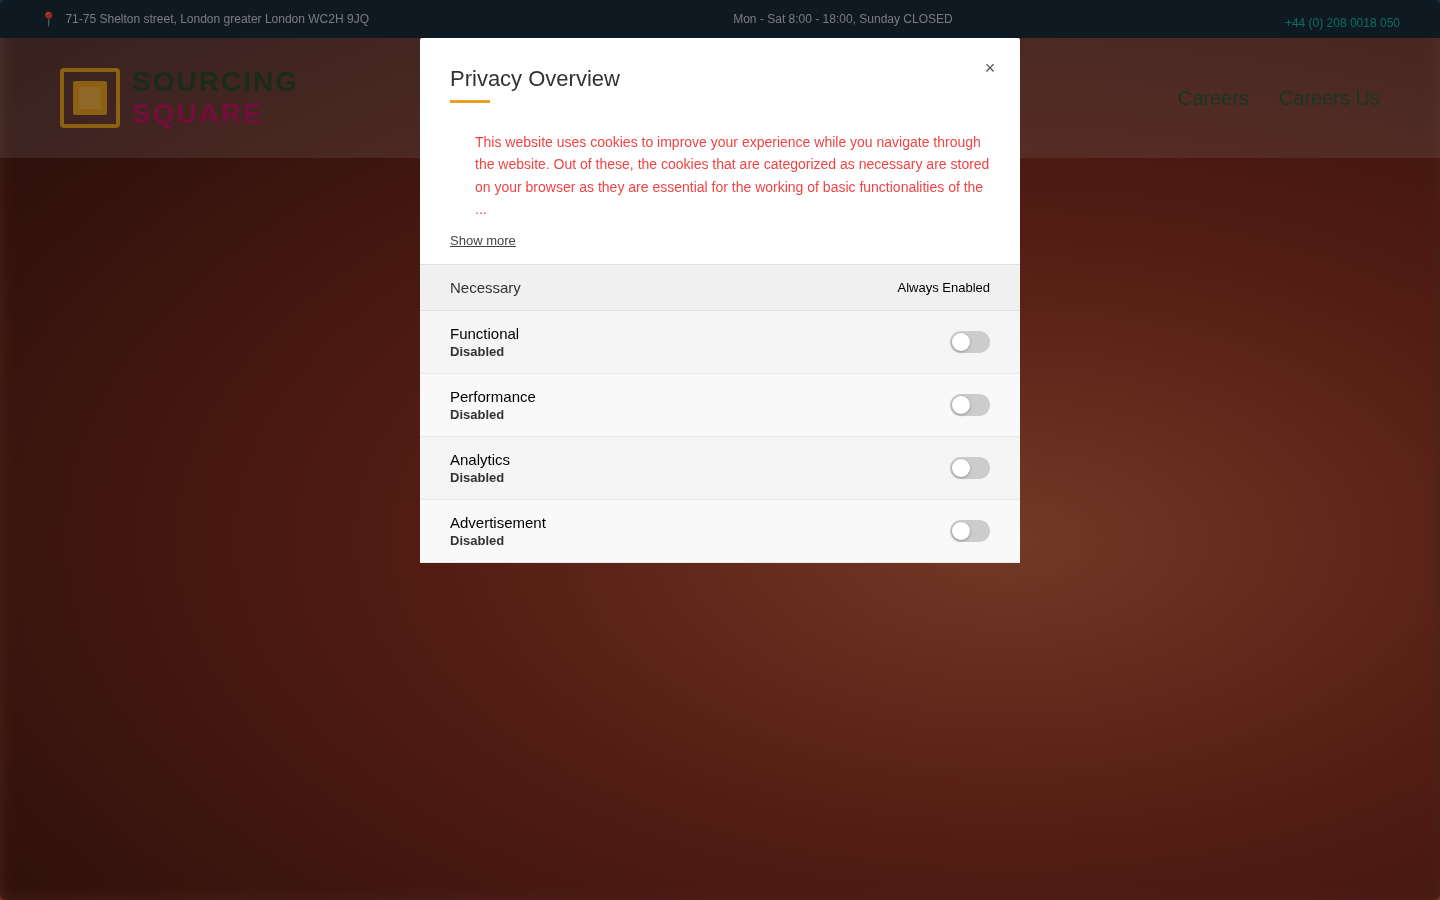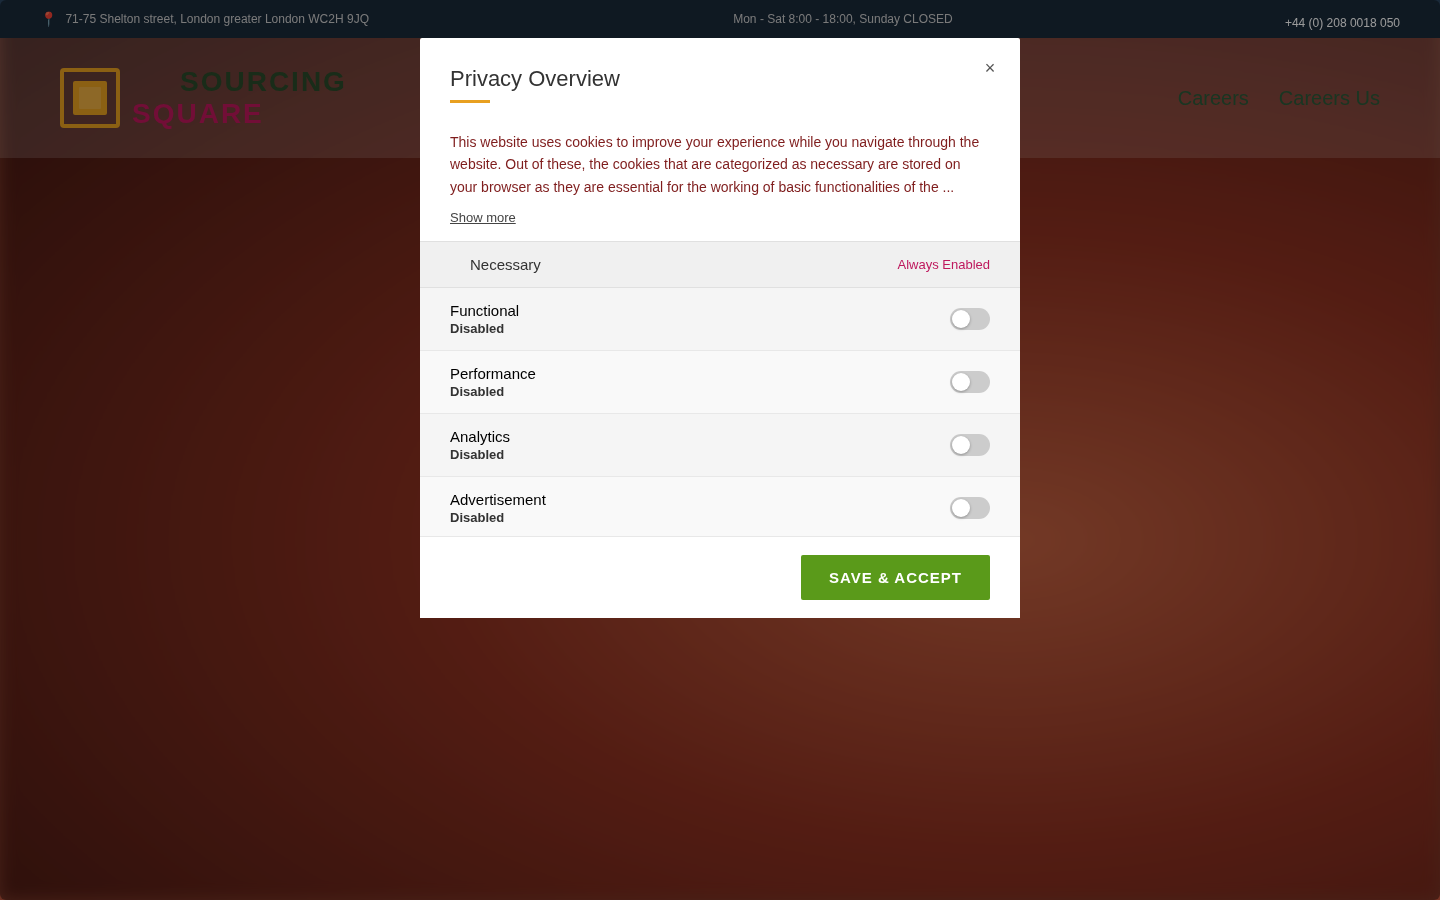--- a/index.html
+++ b/index.html
@@ -45,7 +45,7 @@
       margin-left: 32px;
     }
     .top-bar-right {
-      color: #ffffff;
+      color: #14b8a6;
       font-size: 12px;
       margin-top: 8px;
     }

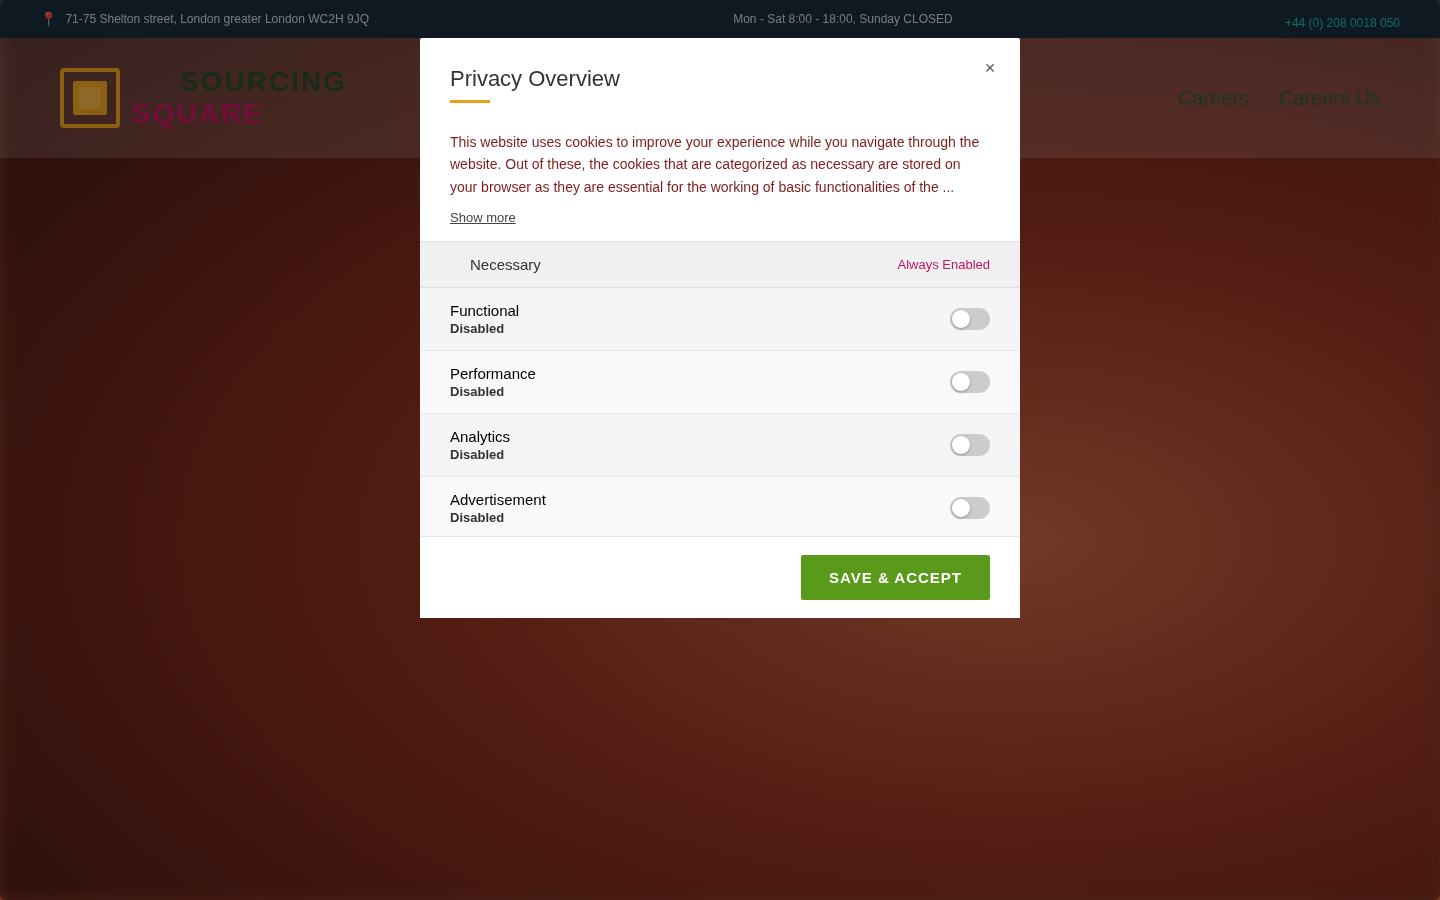--- a/index.html
+++ b/index.html
@@ -105,7 +105,6 @@
       color: #2a4a2a;
       letter-spacing: 2px;
       text-transform: uppercase;
-      margin-left: 48px;
     }
     .logo-text-square {
       font-size: 28px;

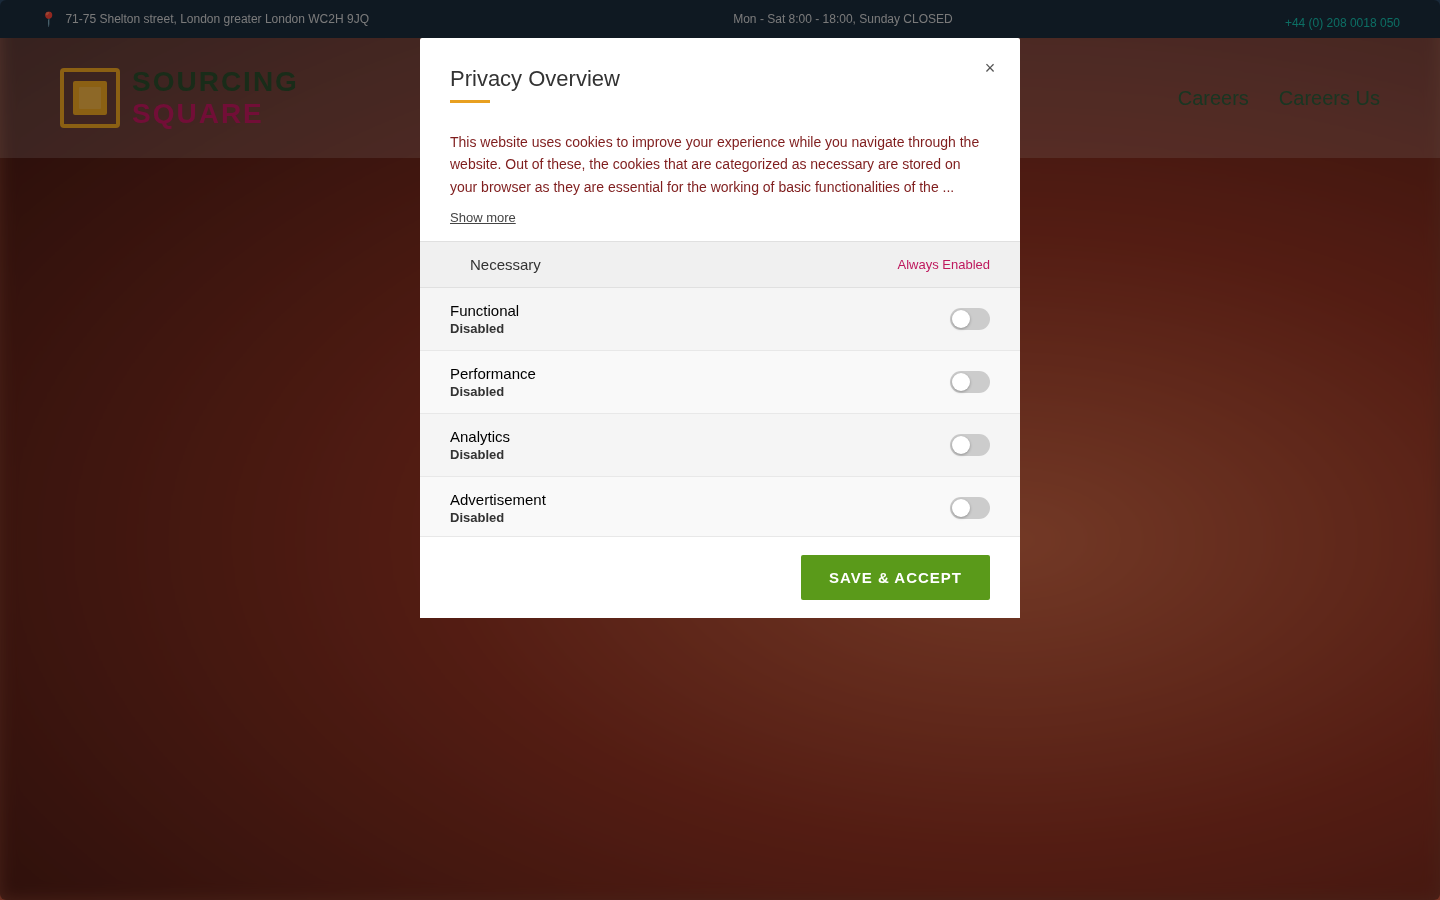--- a/index.html
+++ b/index.html
@@ -188,8 +188,9 @@
     .modal-body-text {
       padding: 0 30px 12px 30px;
       font-size: 14px;
-      color: #7f1d1d;
+      color: #ef4444;
       line-height: 1.6;
+      margin-left: 25px;
     }
 
     .show-more {

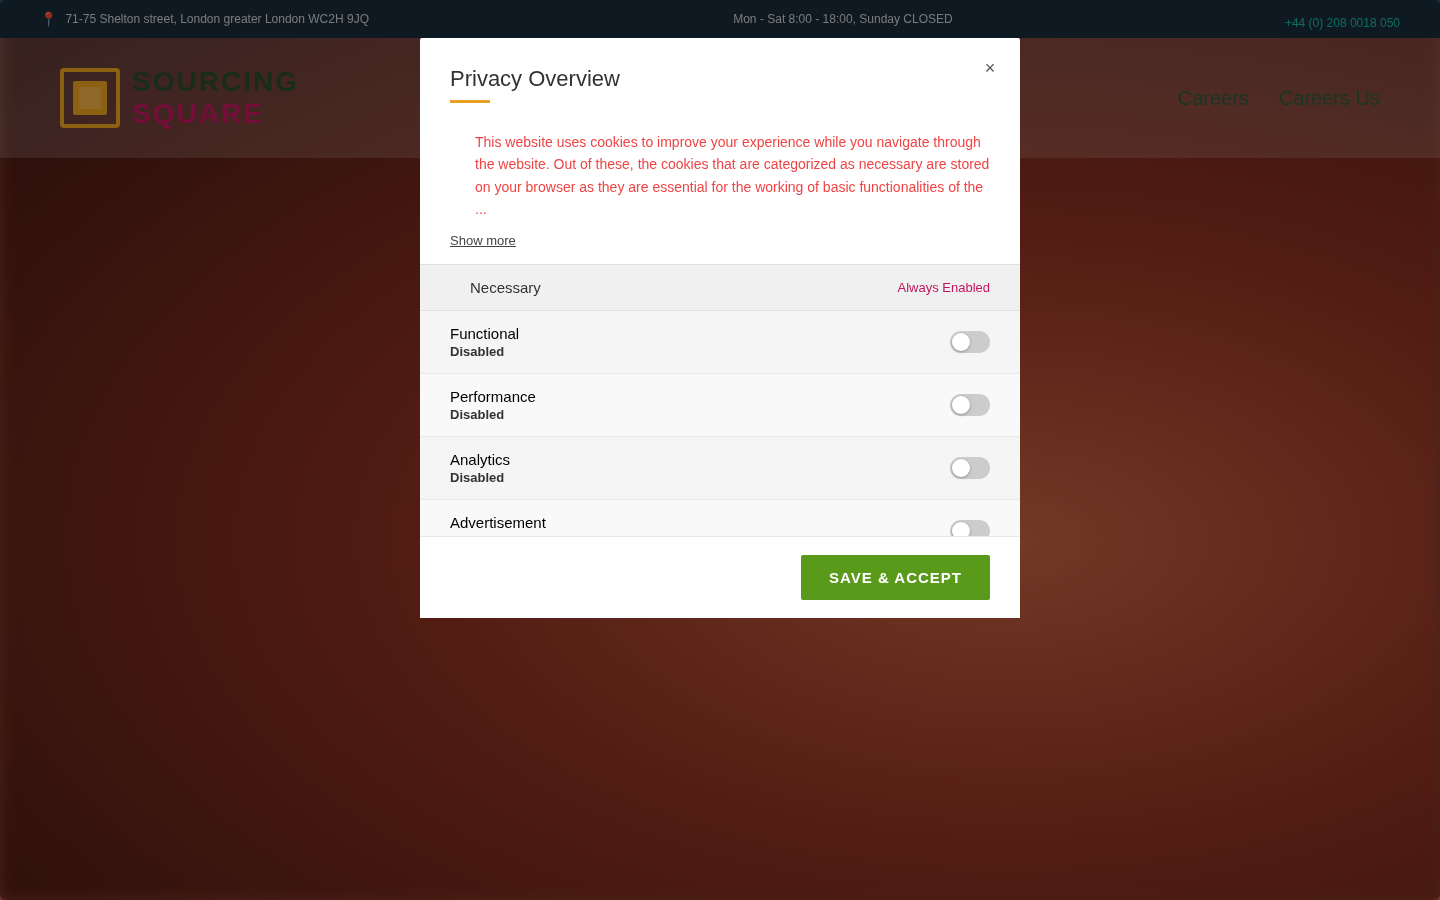--- a/index.html
+++ b/index.html
@@ -309,7 +309,6 @@
     .necessary-name {
       font-size: 15px;
       color: #333;
-      margin-left: 20px;
     }
     .always-enabled-text {
       font-size: 13px;

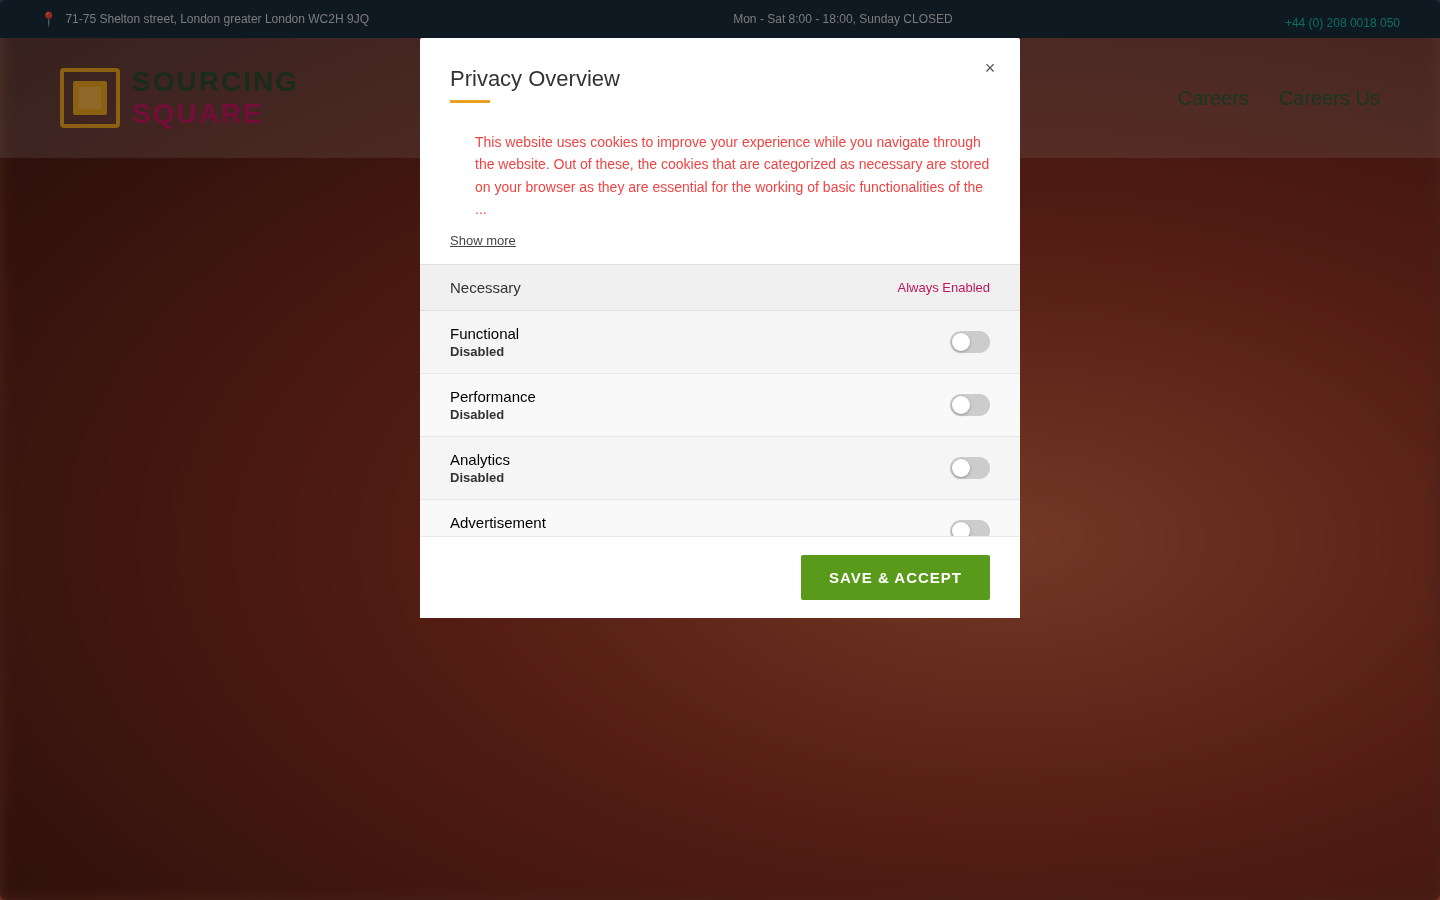--- a/index.html
+++ b/index.html
@@ -312,7 +312,7 @@
     }
     .always-enabled-text {
       font-size: 13px;
-      color: #be185d;
+      color: #000000;
     }
   </style>
 </head>

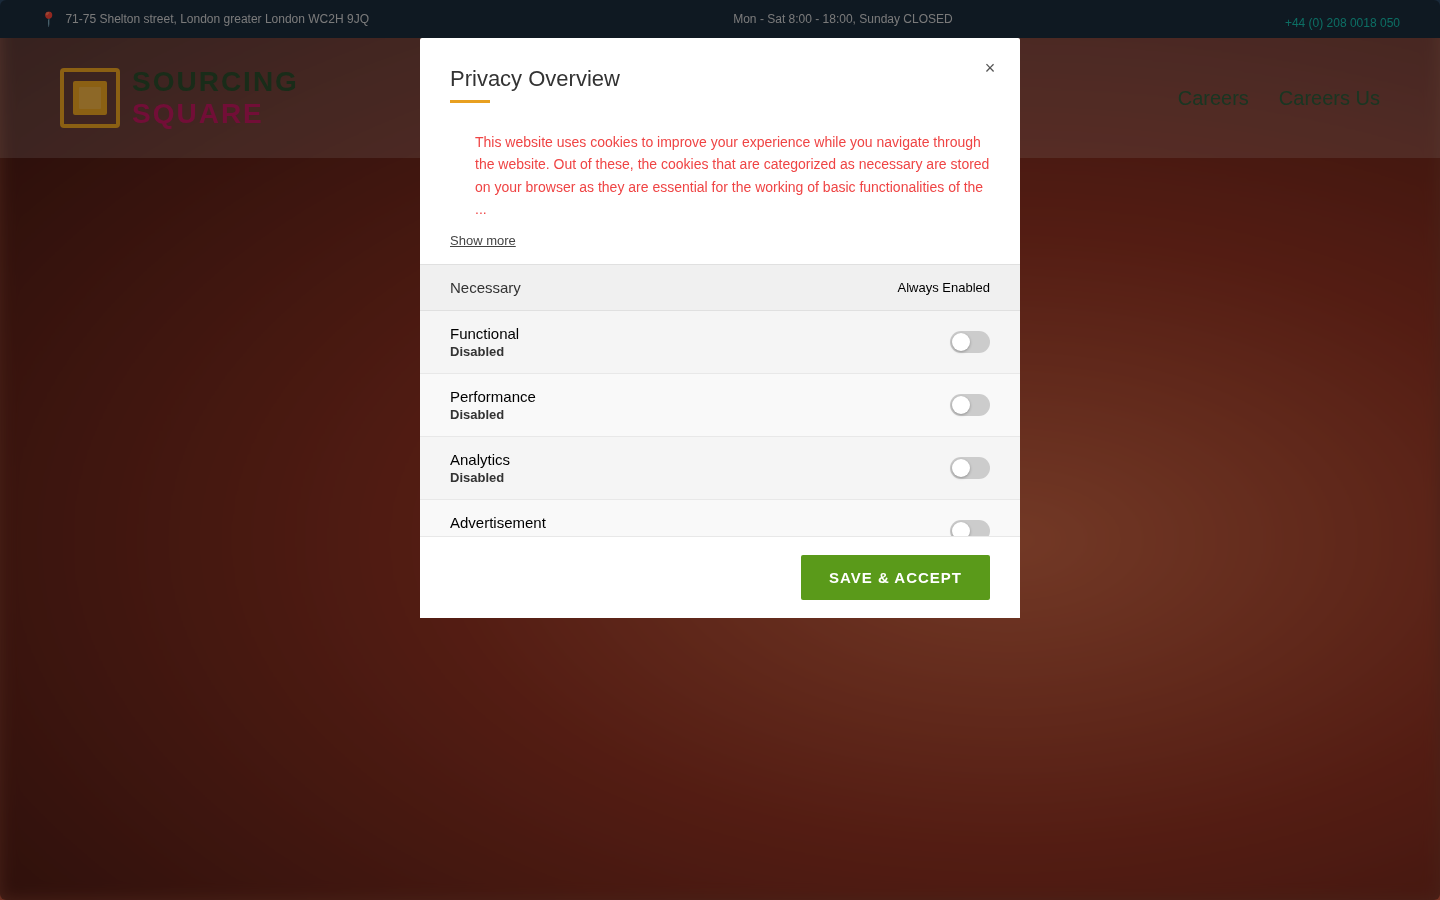--- a/index.html
+++ b/index.html
@@ -418,9 +418,6 @@
 
     </div>
 
-    <div class="modal-footer">
-      <button class="save-btn">SAVE &amp; ACCEPT</button>
-    </div>
 
   </div>
 </div>

